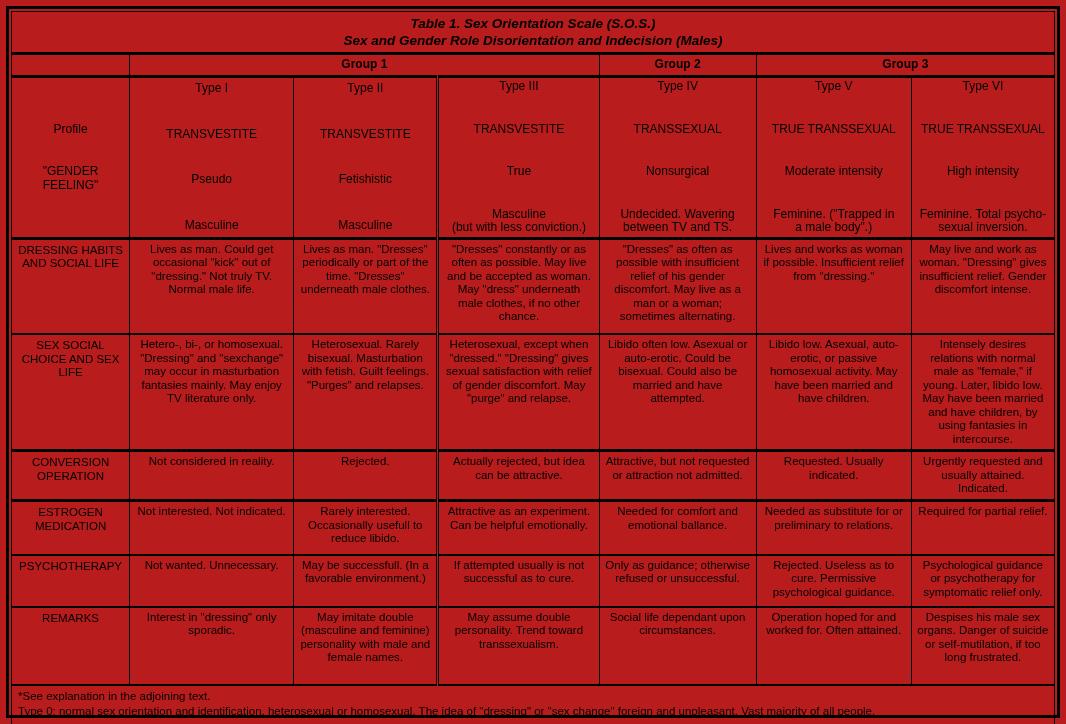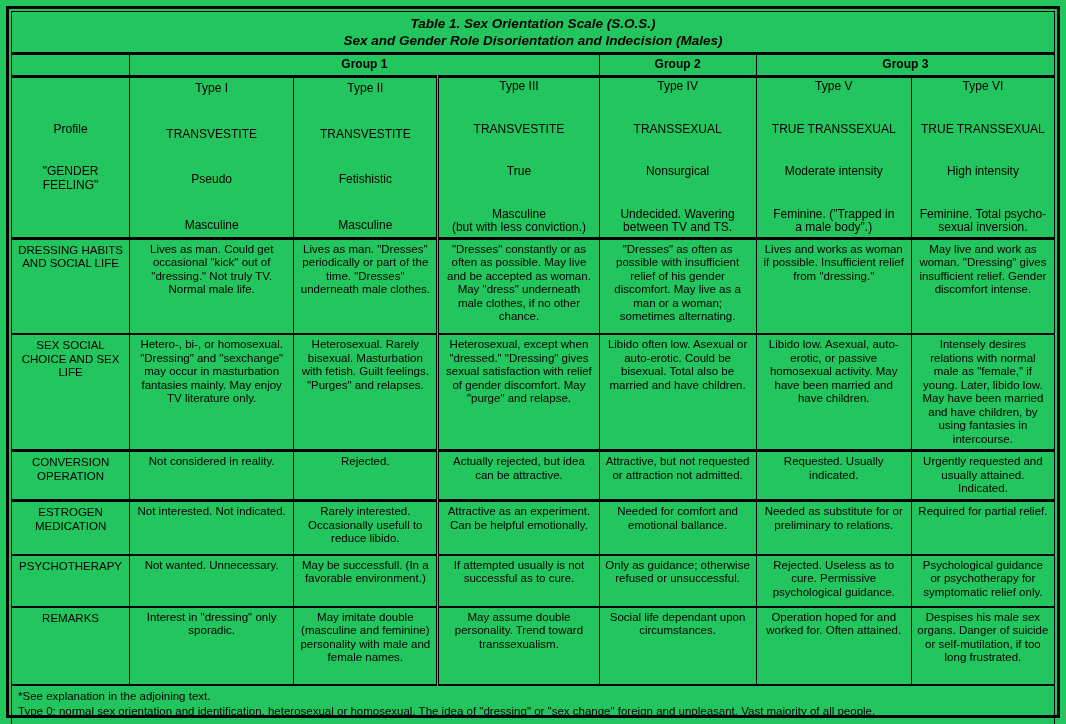--- a/index.html
+++ b/index.html
@@ -6,7 +6,7 @@
   html, body { margin: 0; padding: 0; background: #ffffff; }
   .page {
     width: 1066px; height: 724px;
-    background: #22c55e;
+    background: #b91c1c;
     font-family: "Liberation Sans", sans-serif;
     color: #000;
     padding: 6px;

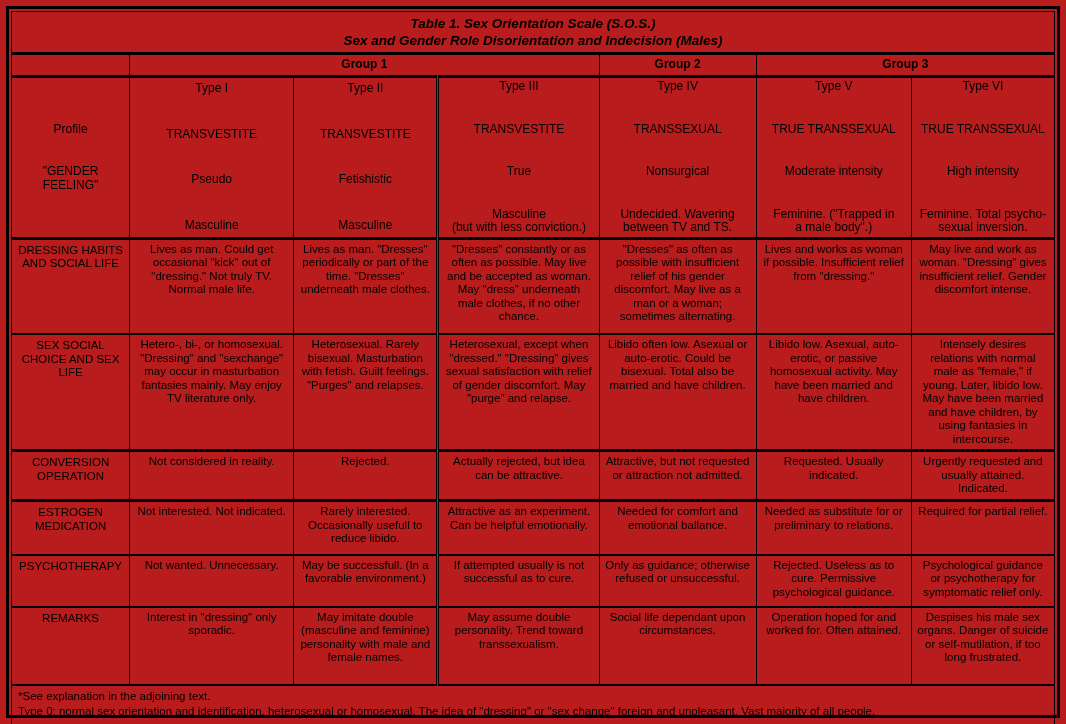--- a/index.html
+++ b/index.html
@@ -191,7 +191,7 @@
         <td>Hetero-, bi-, or homosexual. "Dressing" and "sexchange" may occur in masturbation fantasies mainly. May enjoy TV literature only.</td>
         <td>Heterosexual. Rarely bisexual. Masturbation with fetish. Guilt feelings. "Purges" and relapses.</td>
         <td class="dbl">Heterosexual, except when "dressed." "Dressing" gives sexual satisfaction with relief of gender discomfort. May "purge" and relapse.</td>
-        <td>Libido often low. Asexual or auto-erotic. Could be bisexual. Total also be married and have children.</td>
+        <td>Libido often low. Asexual or auto-erotic. Could be bisexual. Could also be married and have attempted.</td>
         <td>Libido low. Asexual, auto-erotic, or passive homosexual activity. May have been married and have children.</td>
         <td>Intensely desires relations with normal male as "female," if young. Later, libido low. May have been married and have children, by using fantasies in intercourse.</td>
       </tr>

